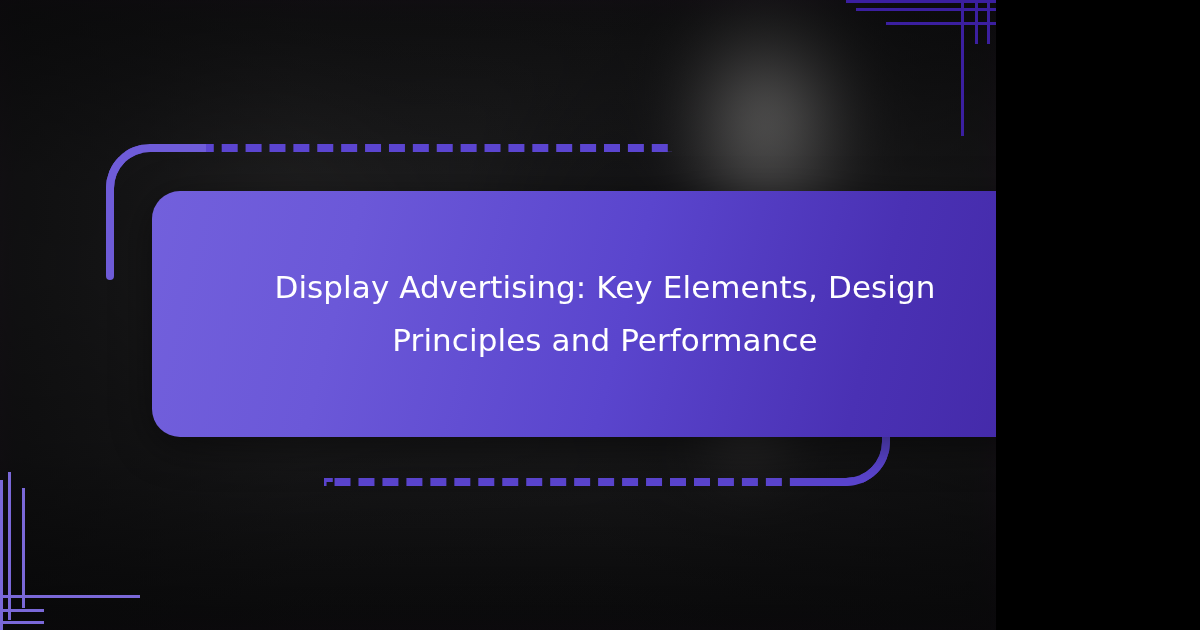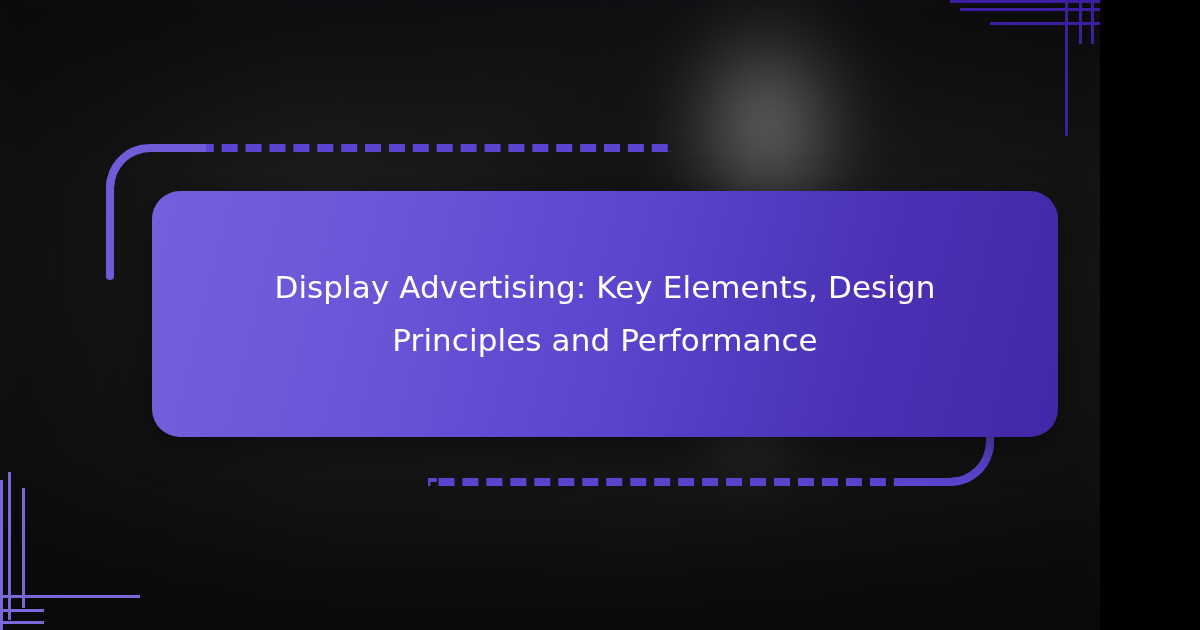--- a/index.html
+++ b/index.html
@@ -13,10 +13,11 @@
 
   .canvas {
     position: relative;
-    width: 1100px;
+    width: 956px;
     height: 630px;
     overflow: hidden;
     background: #a21caf;
+    padding-left: 40px;
   }
 
   

